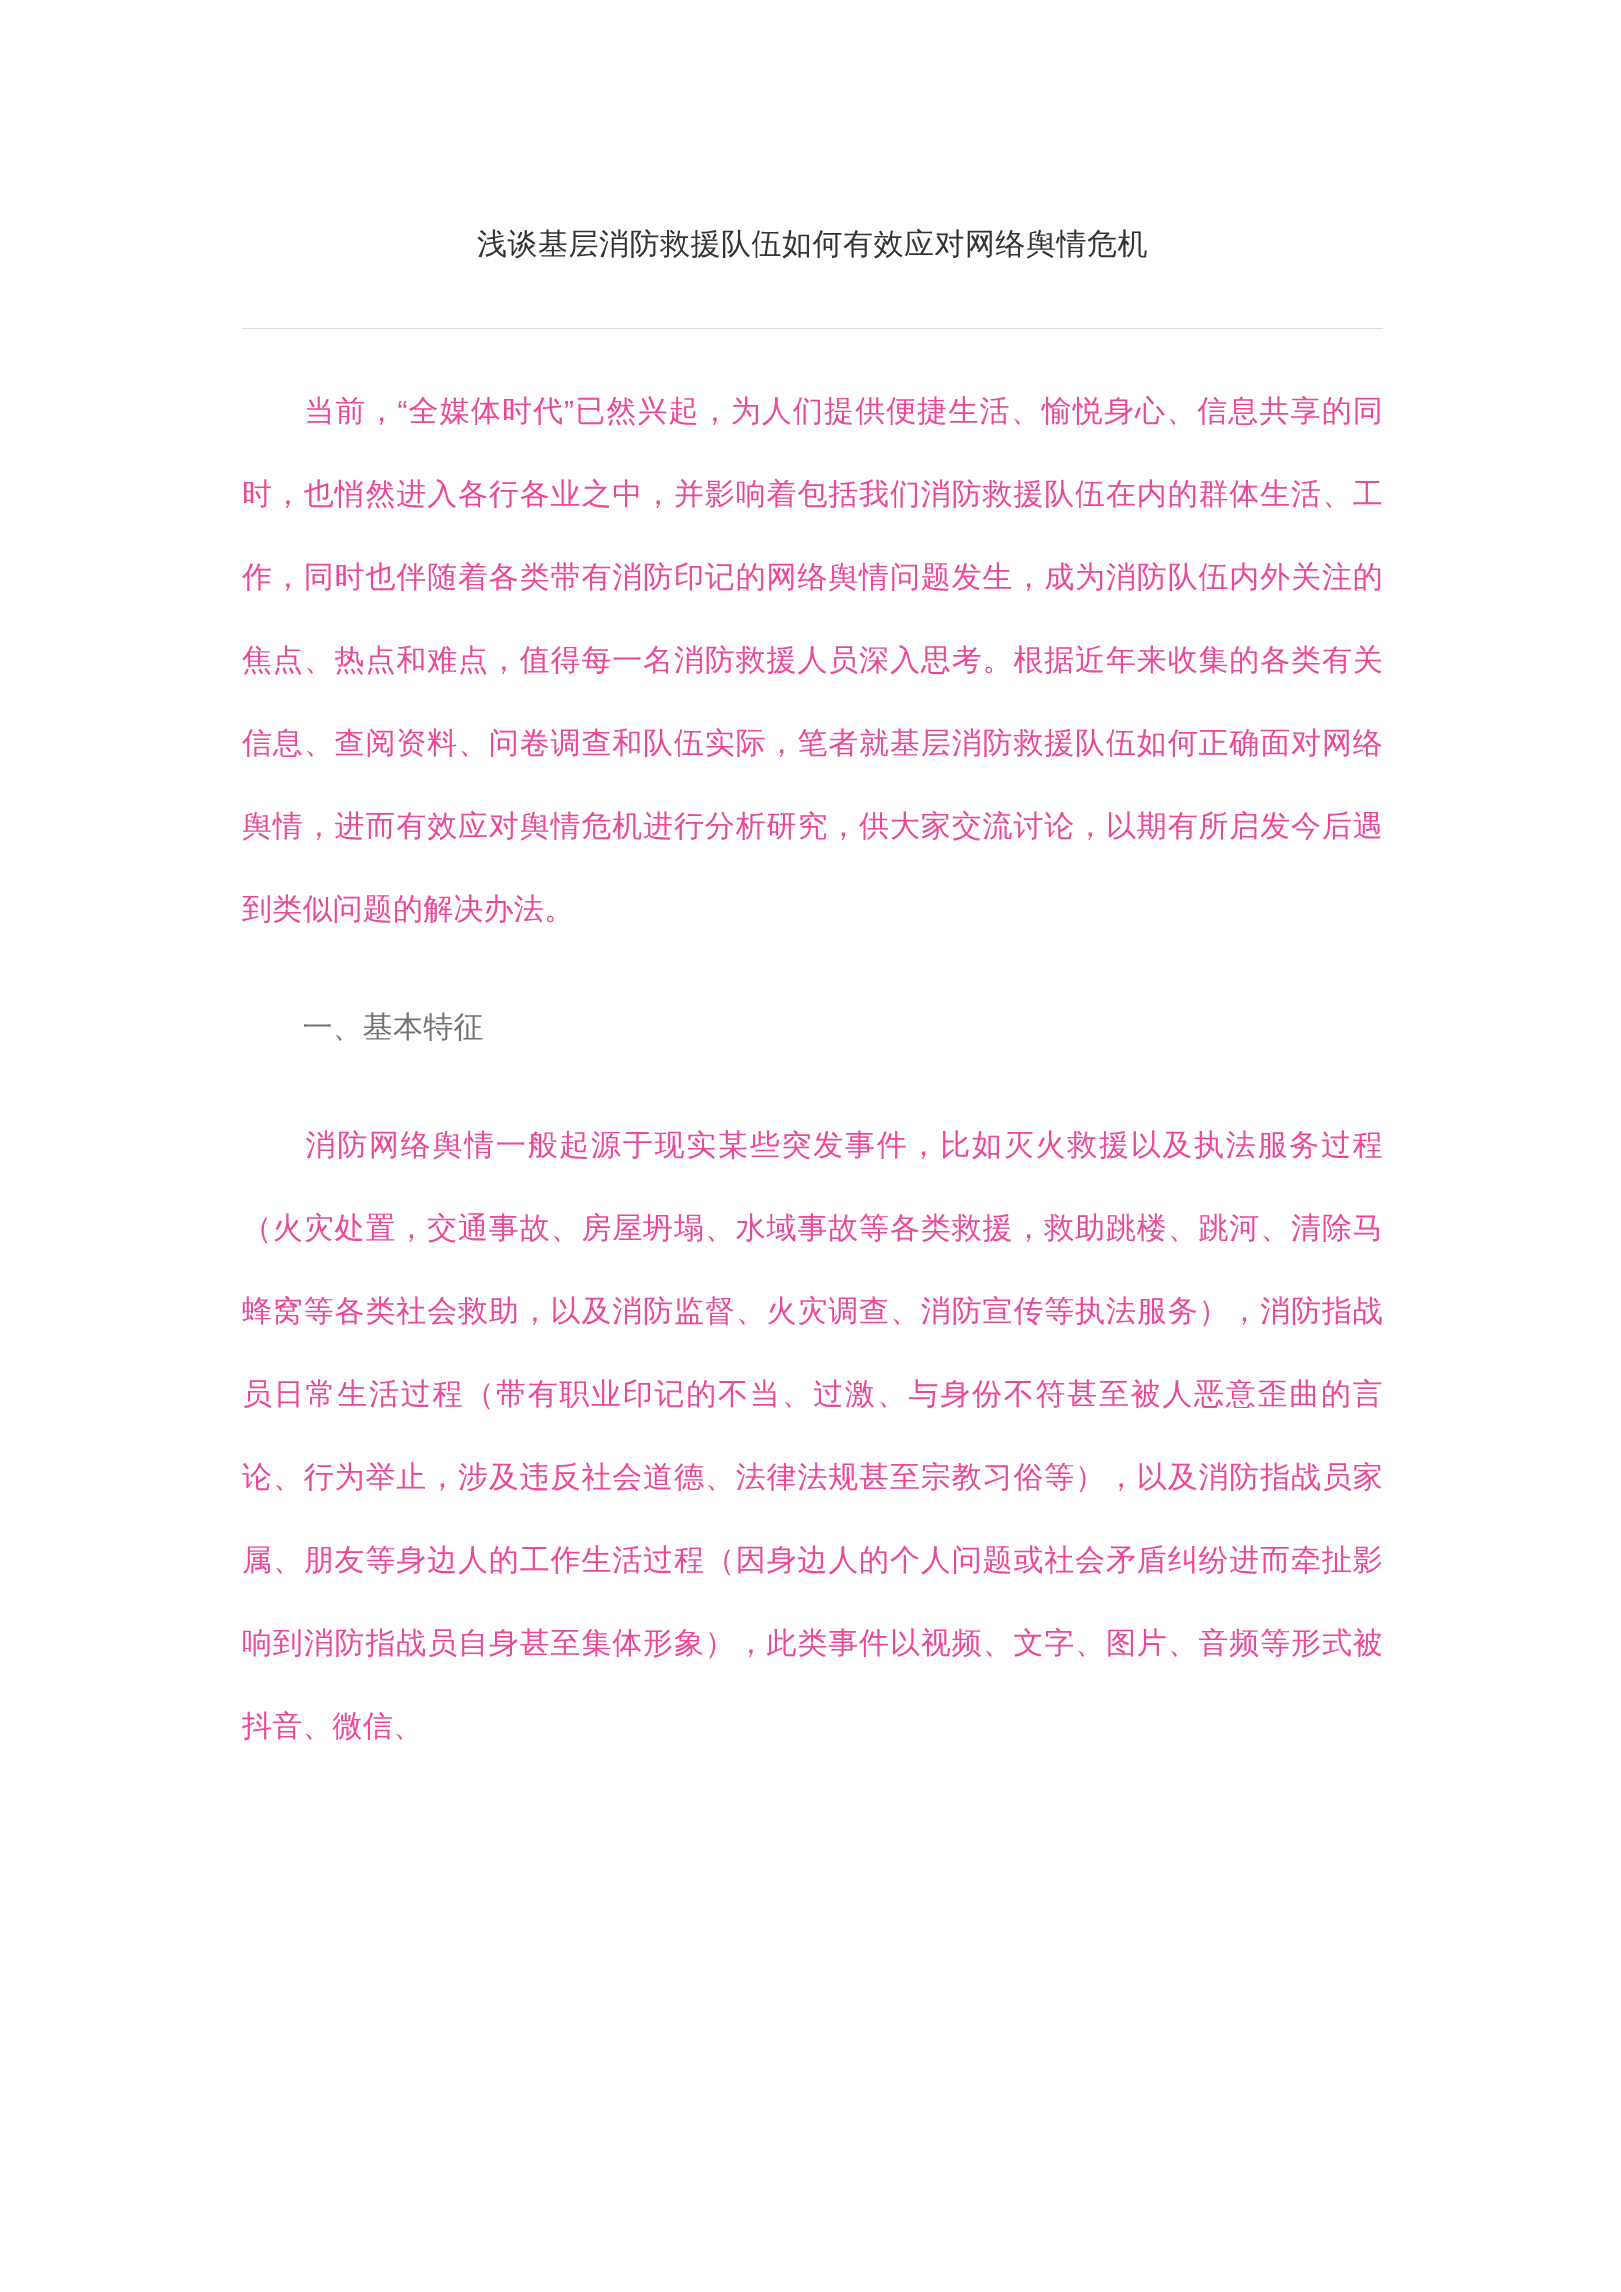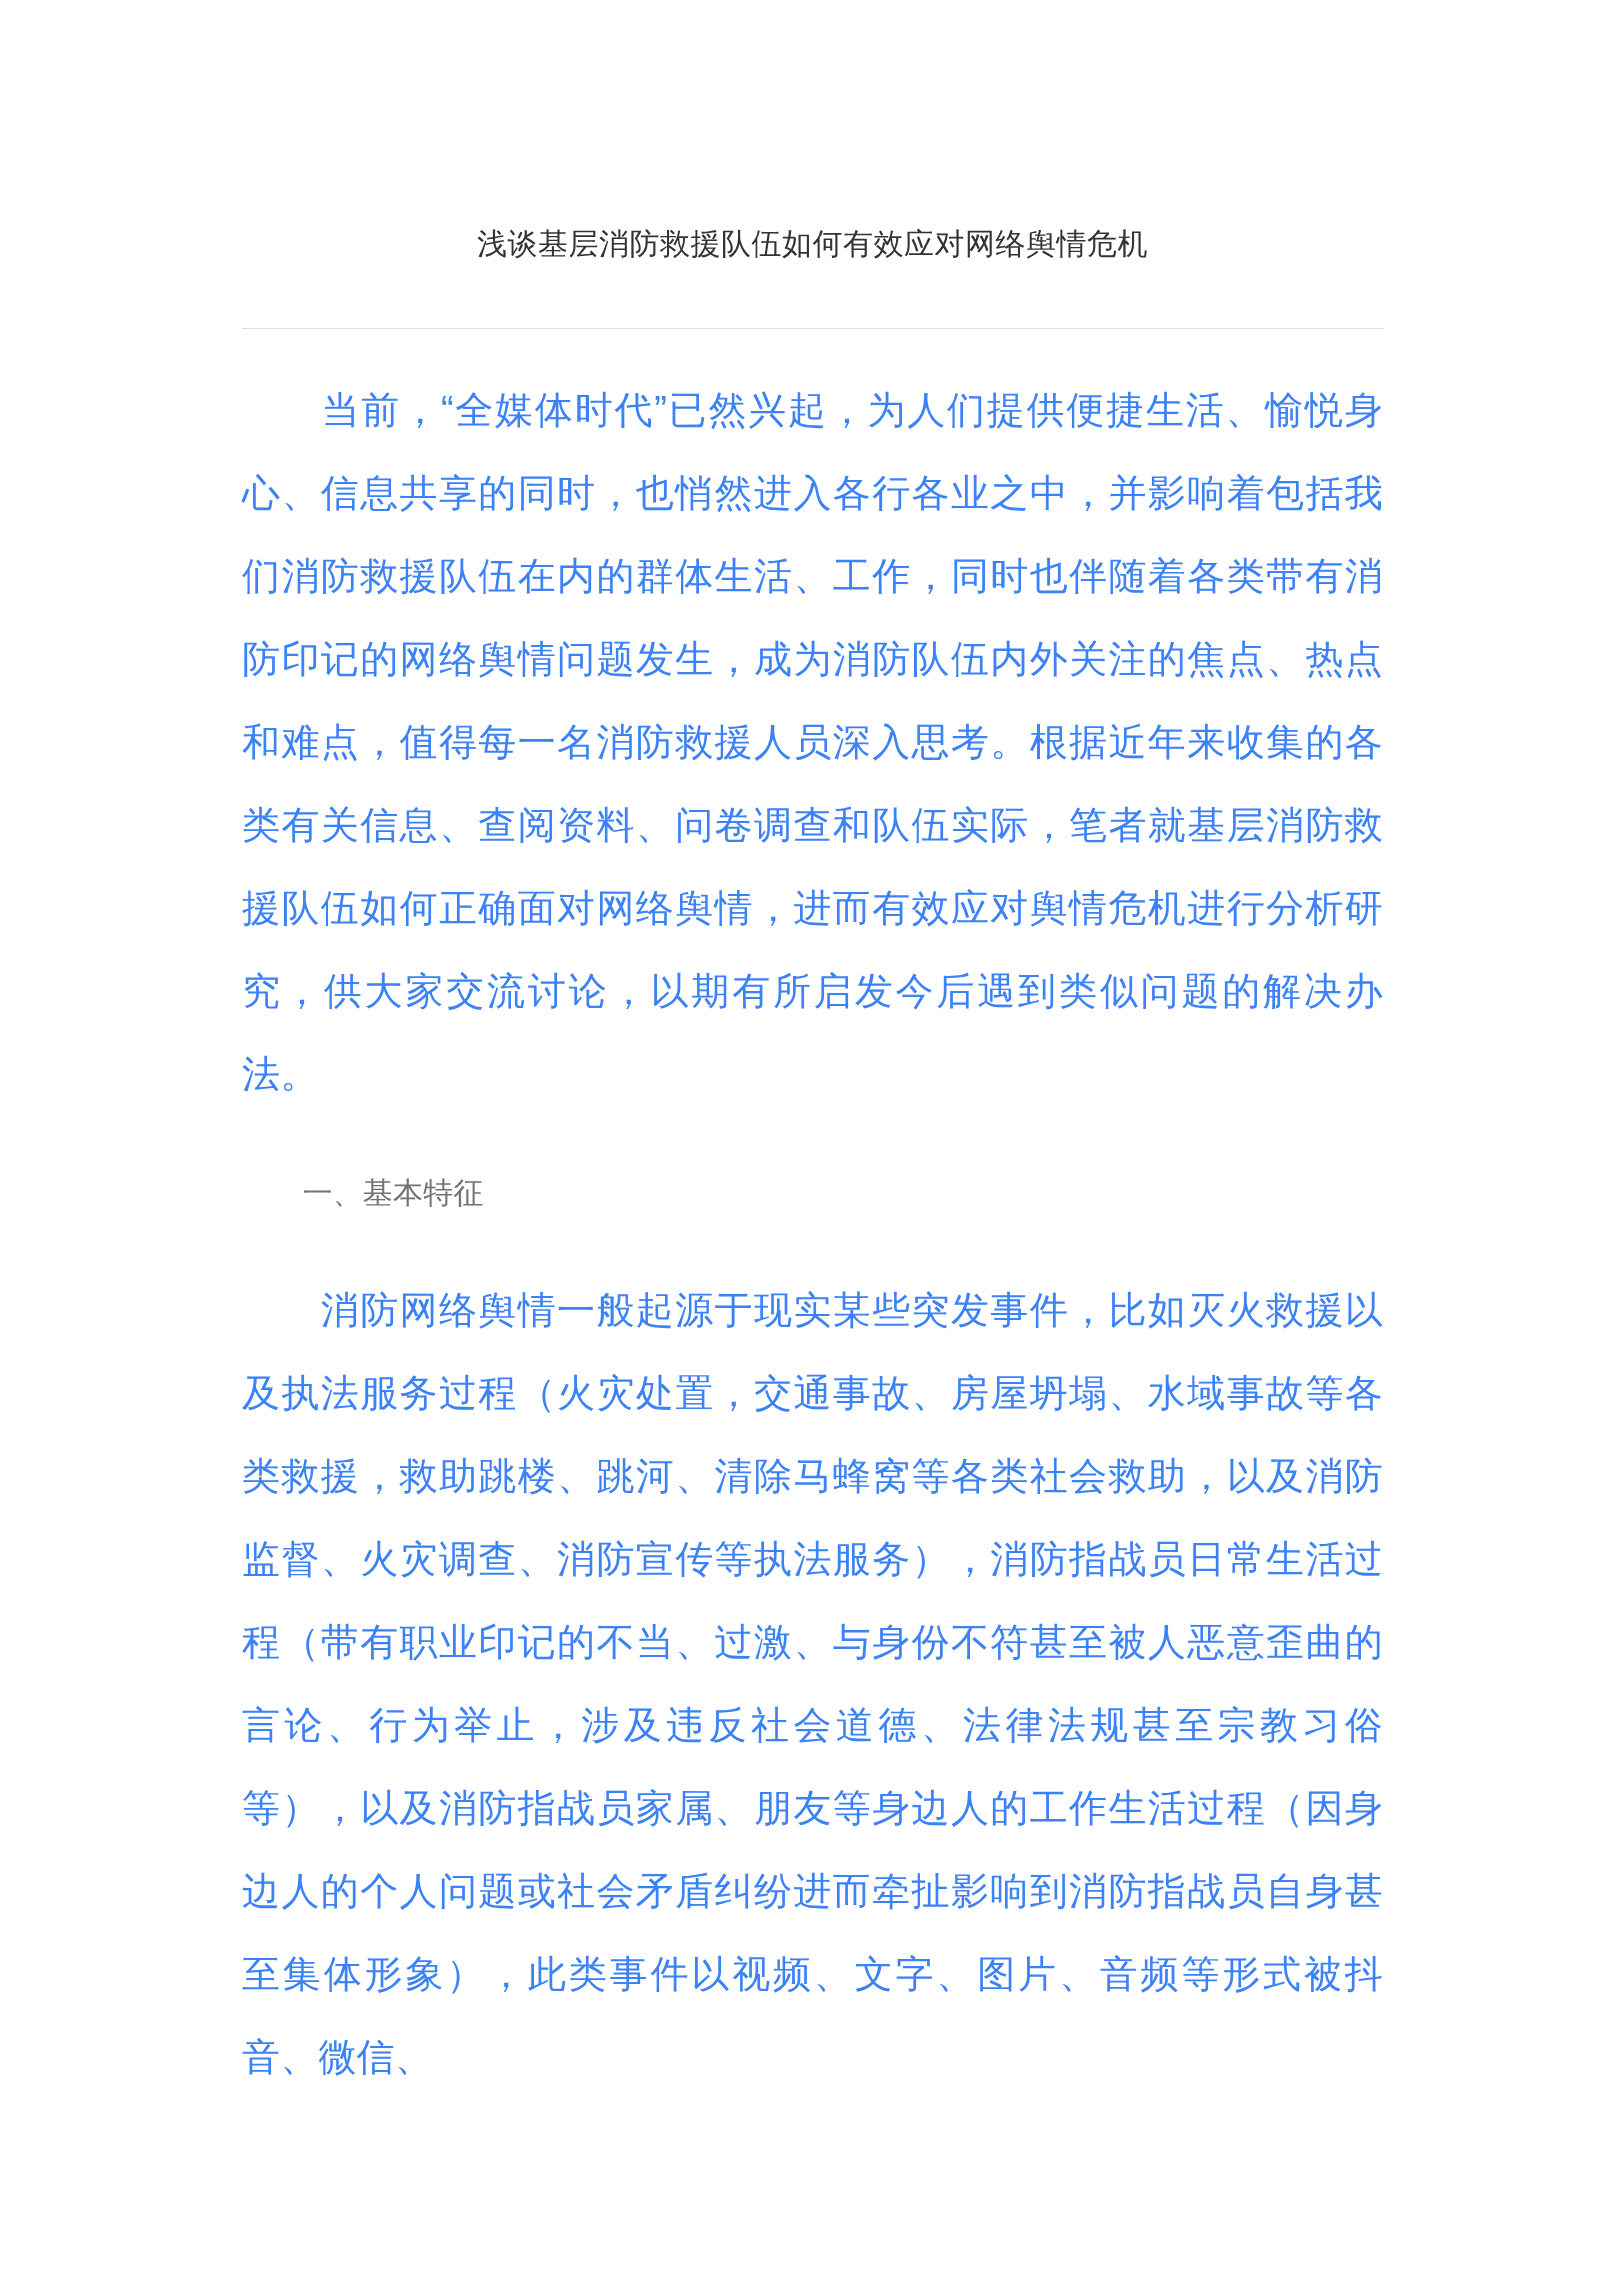--- a/index.html
+++ b/index.html
@@ -48,10 +48,10 @@
   }
   .body-para {
     margin: 0;
-    font-size: 38px;
+    font-size: 30px;
     line-height: 83px;
     letter-spacing: 0.2px;
-    color: #3b82f6;
+    color: #ec4899;
     text-align: justify;
     text-justify: inter-ideograph;
     white-space: pre-wrap;

